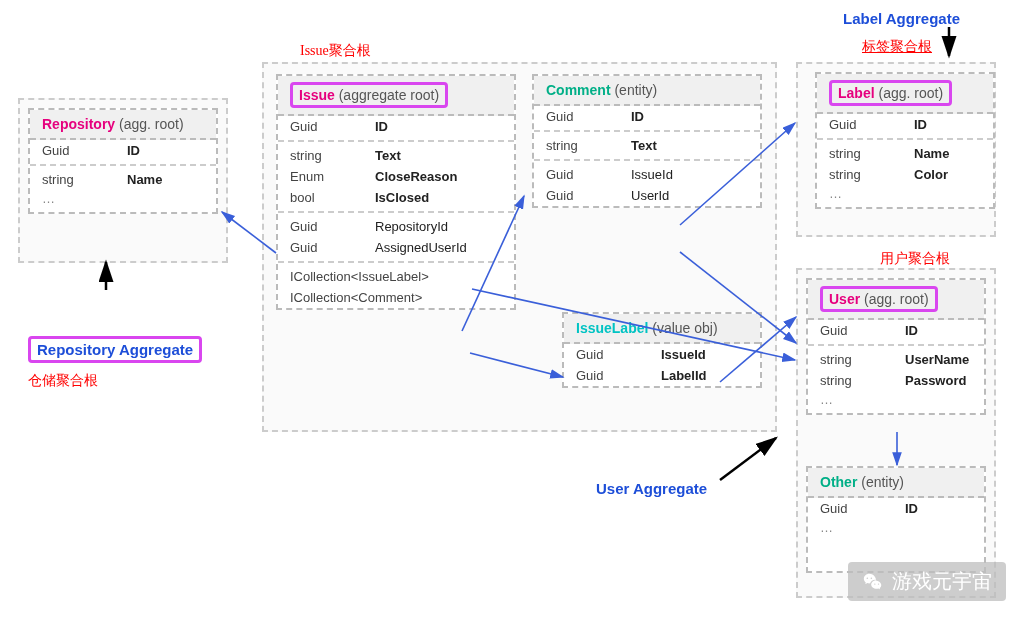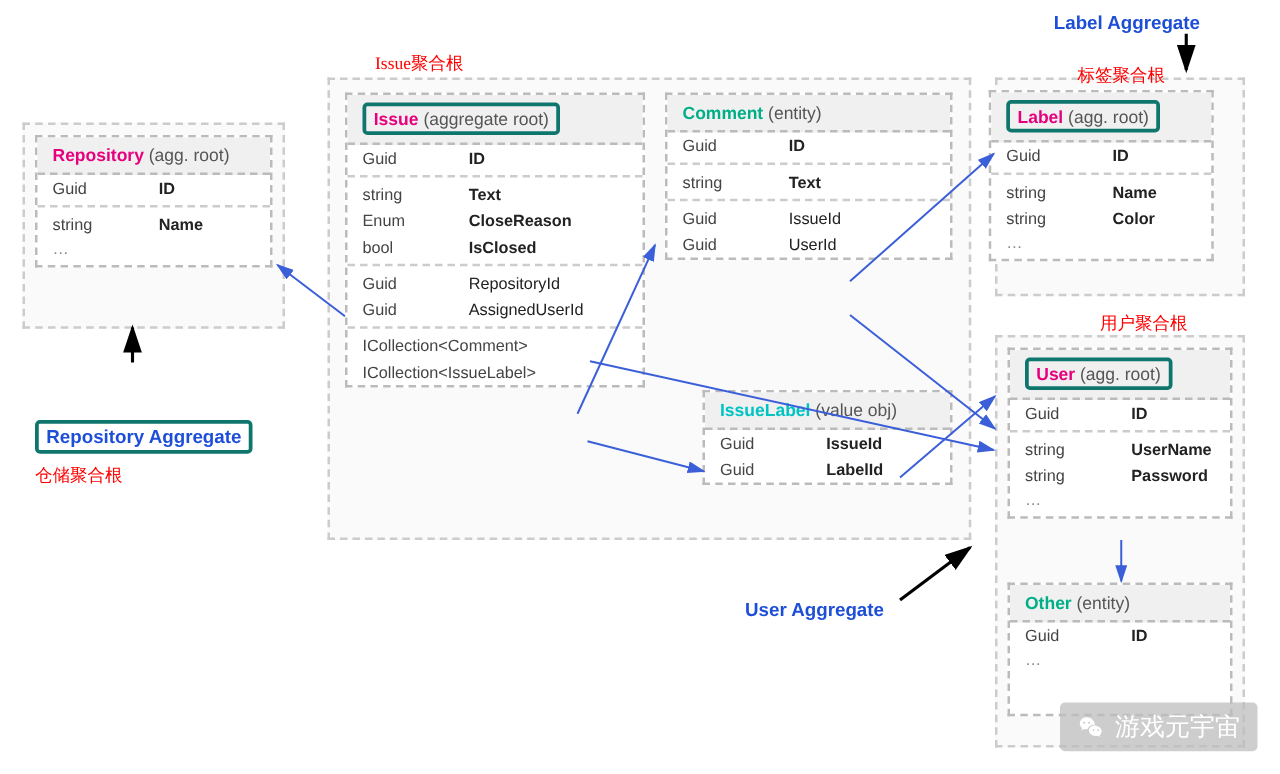--- a/index.html
+++ b/index.html
@@ -234,7 +234,7 @@
 </div>
 
 <div class="red-annot" style="left:300px; top:42px;">Issue聚合根</div>
-<div class="red-annot" style="left:862px; top:52px;">标签聚合根</div>
+<div class="red-annot" style="left:862px; top:38px;text-decoration:underline;">标签聚合根</div>
 <div class="red-annot" style="left:880px; top:250px;">用户聚合根</div>
 <div class="red-annot" style="left:28px; top:372px;">仓储聚合根</div>
 

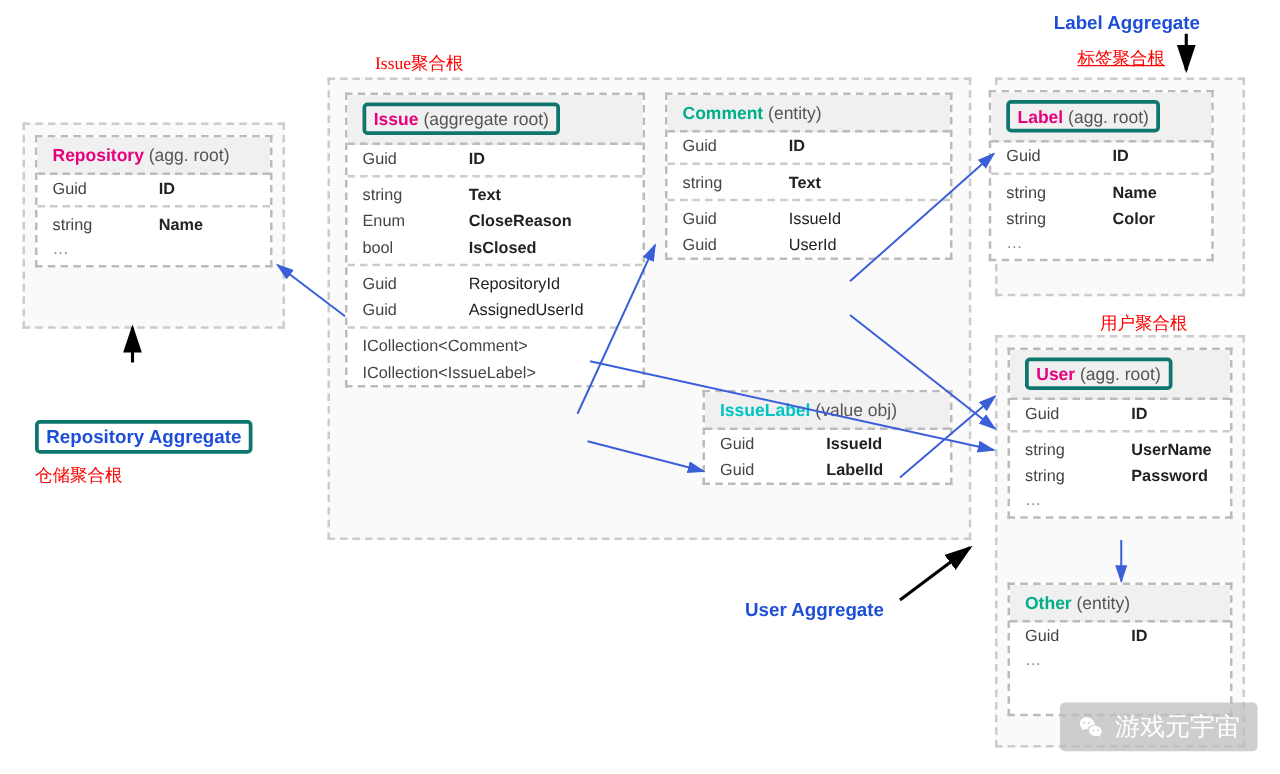--- a/index.html
+++ b/index.html
@@ -48,7 +48,7 @@
     margin: 3px 0;
   }
   .redbox {
-    border: 3px solid #0f766e;
+    border: 3px solid #d946ef;
     border-radius: 4px;
     padding: 2px 6px;
     display: inline-block;

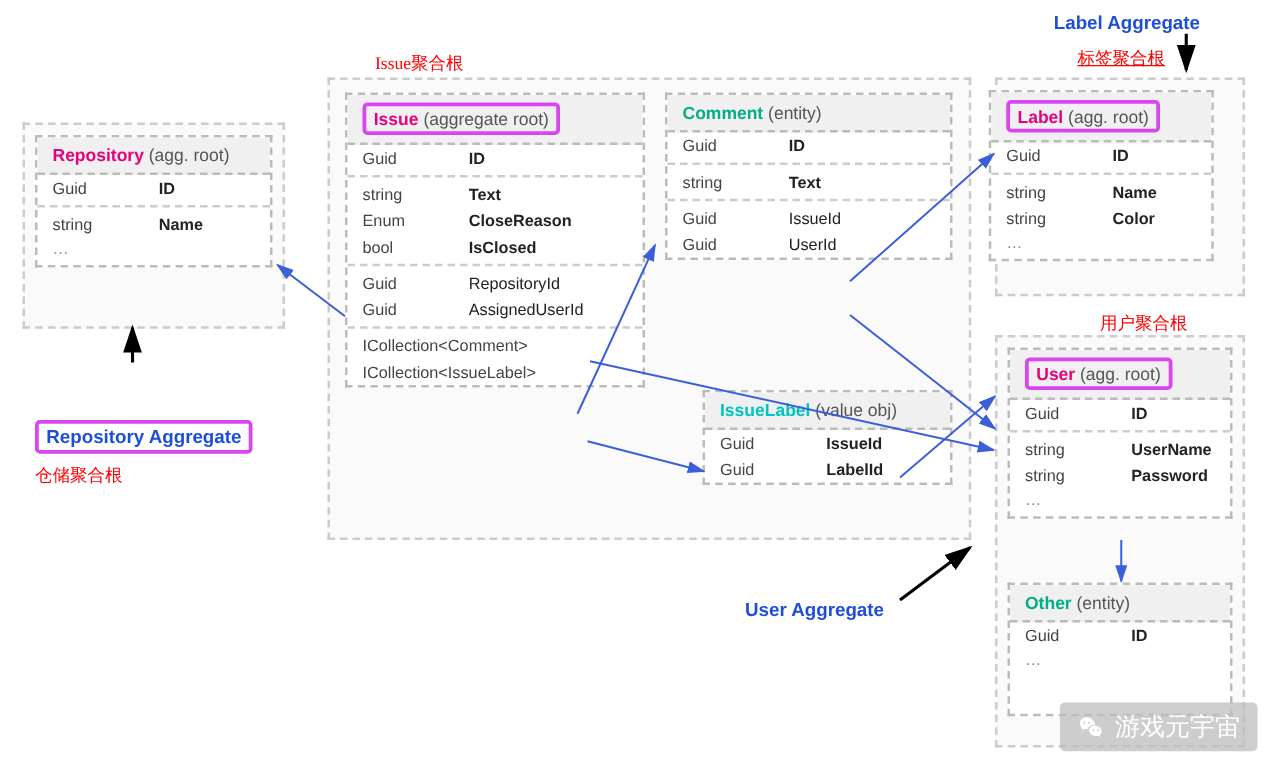--- a/index.html
+++ b/index.html
@@ -181,7 +181,7 @@
 </div>
 
 <div class="agg-group" style="left:796px; top:62px; width:200px; height:175px;"></div>
-<div class="entity" style="left:791px; top:72px; width:180px;">
+<div class="entity" style="left:815px; top:72px; width:180px;">
   <div class="entity-title pink">
     <span class="redbox"><span class="root-name">Label</span><span class="root-suffix"> (agg. root)</span></span>
   </div>

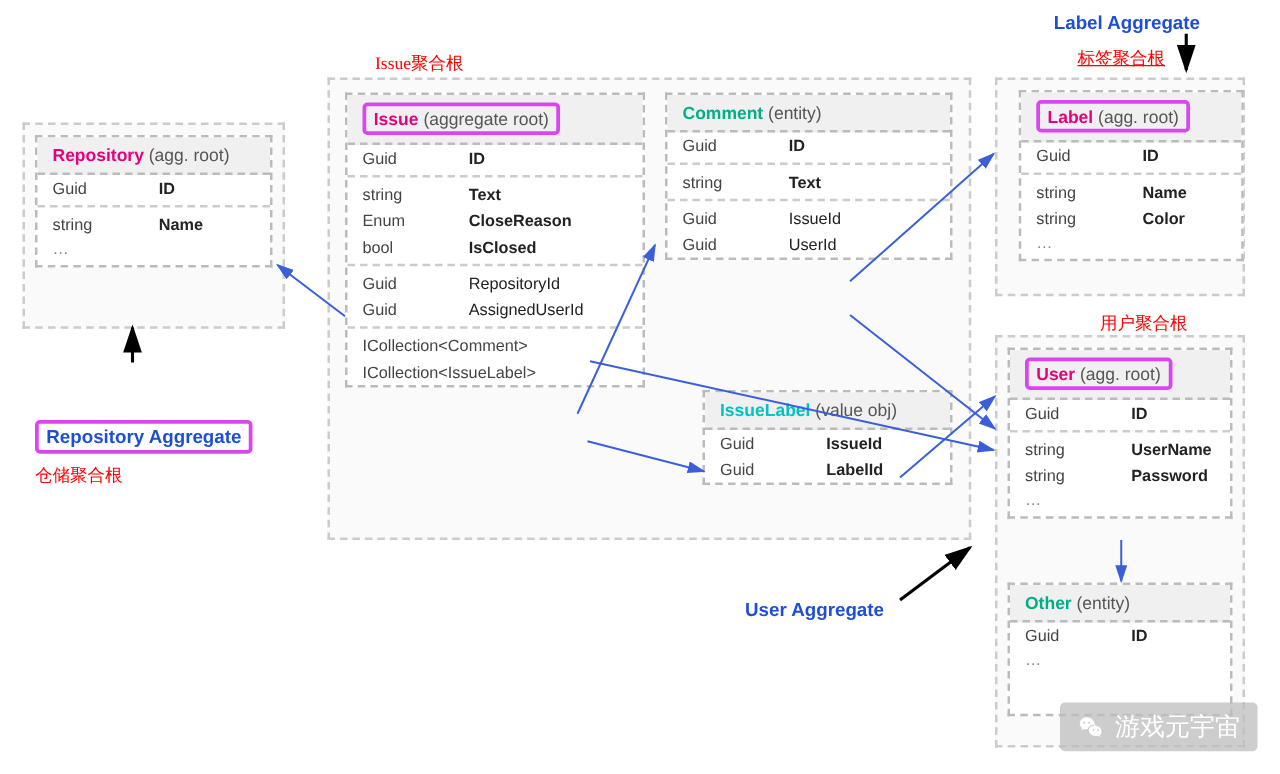--- a/index.html
+++ b/index.html
@@ -135,10 +135,10 @@
     </div>
   <div class="sep"></div>
   <div class="row">
+      <span class="type" style="width:auto">ICollection&lt;IssueLabel&gt;</span>
+    </div>
+  <div class="row">
       <span class="type" style="width:auto">ICollection&lt;Comment&gt;</span>
-    </div>
-  <div class="row">
-      <span class="type" style="width:auto">ICollection&lt;IssueLabel&gt;</span>
     </div>
 </div>
 

